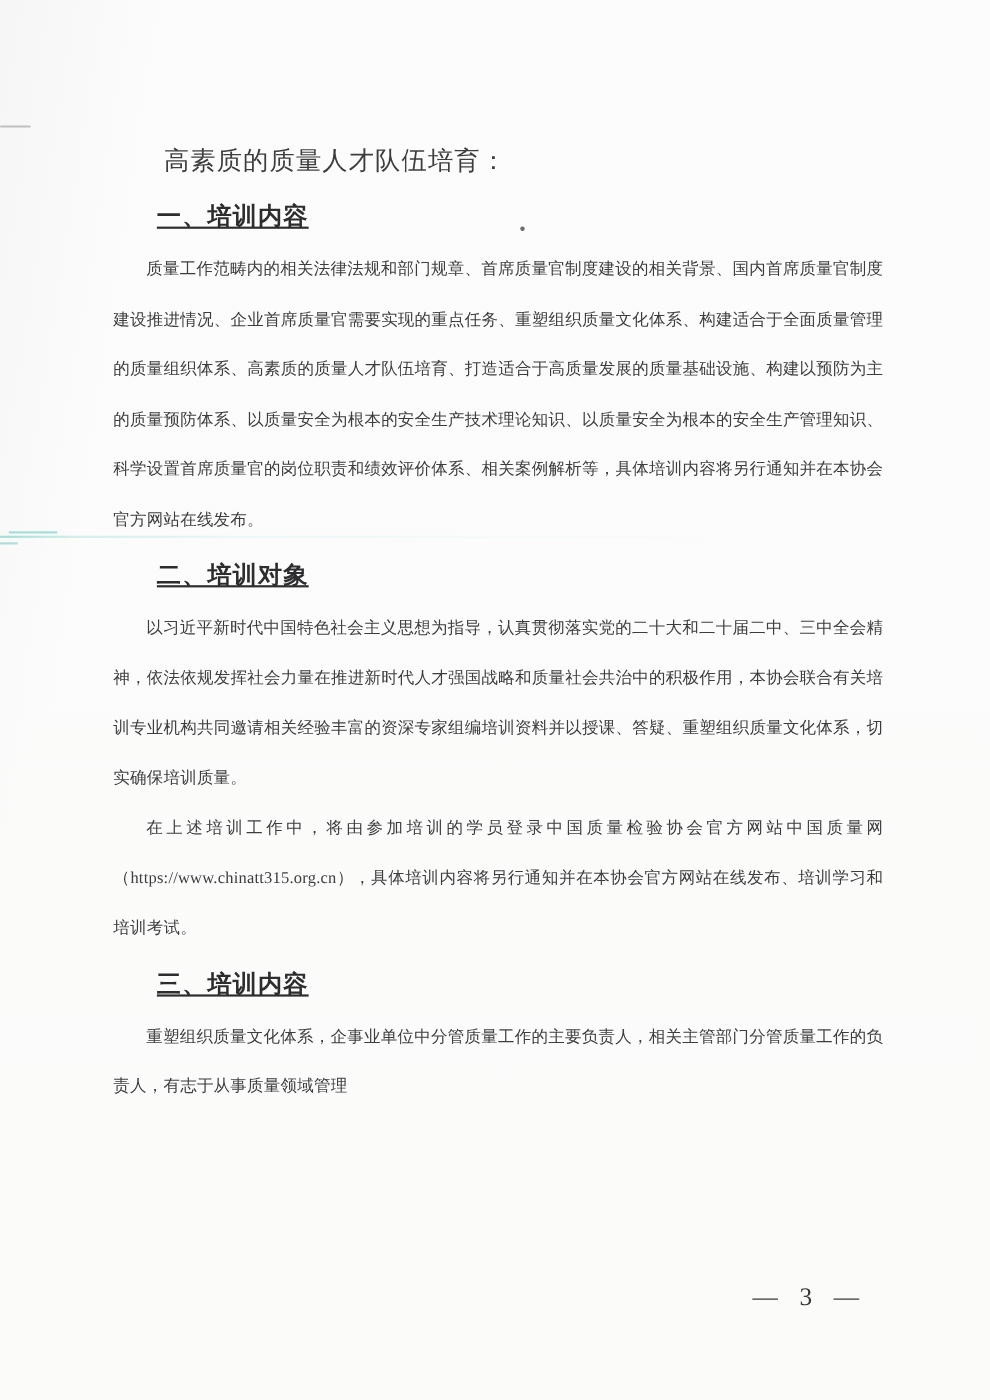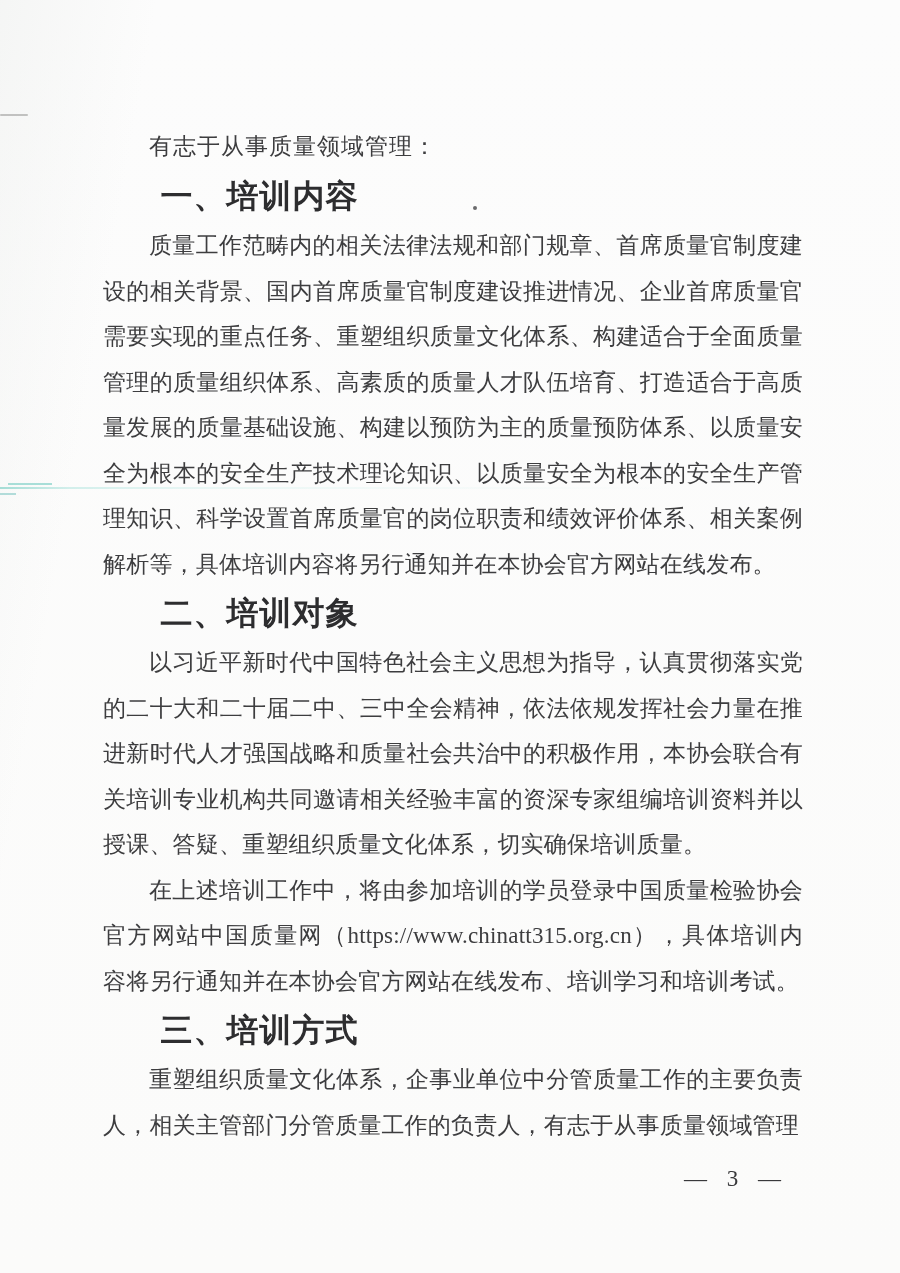--- a/index.html
+++ b/index.html
@@ -104,7 +104,7 @@
 
   <div class="content">
 
-    <p class="intro-line">有志于从事质量领域管理：</p>
+    <p class="intro-line">高素质的质量人才队伍培育：</p>
 
     <h2 class="section-heading">一、培训内容</h2>
 

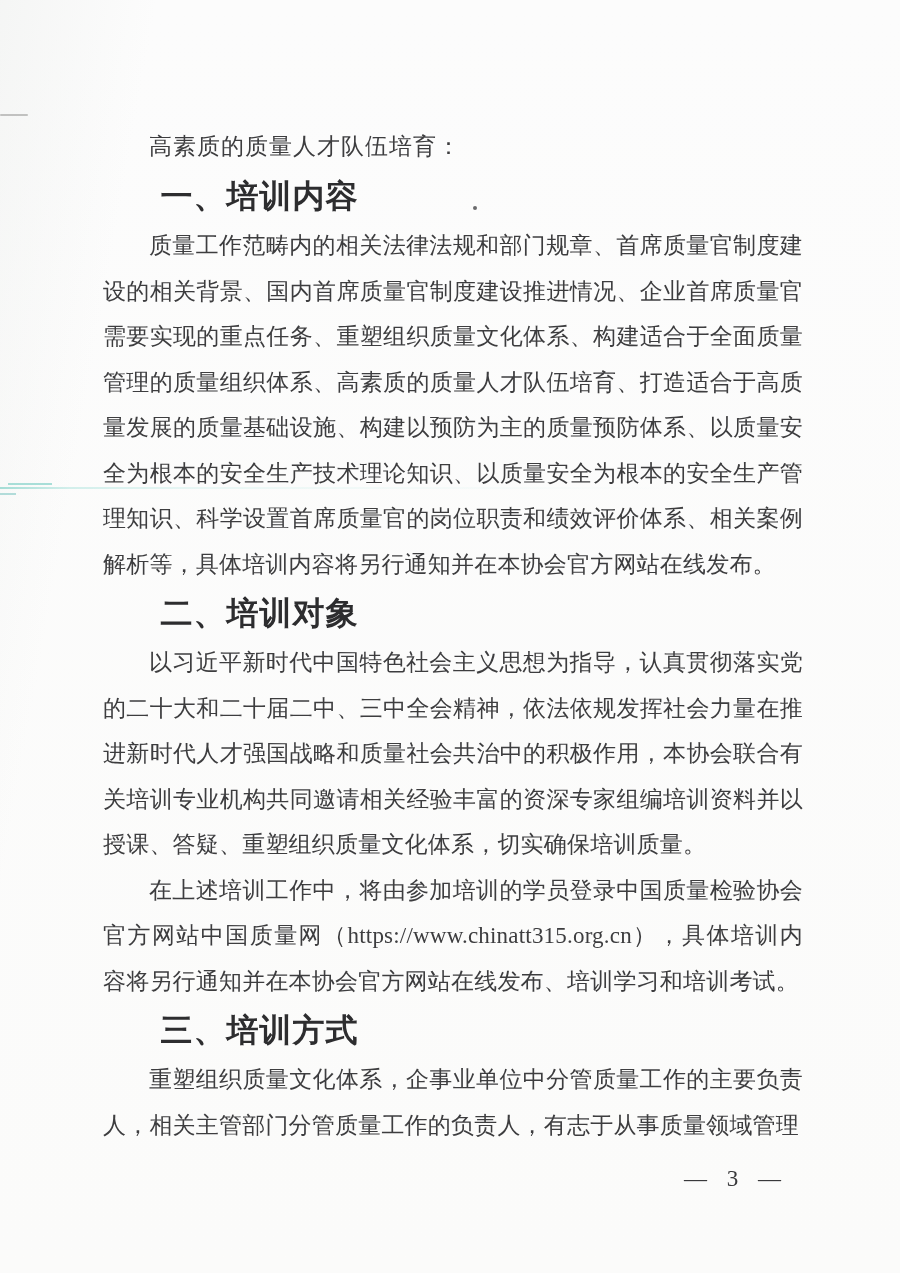--- a/index.html
+++ b/index.html
@@ -33,11 +33,12 @@
     margin: 3px 0 3px 0;
     font-family: "Liberation Sans", sans-serif;
     font-weight: 700;
-    font-size: 32px;
+    font-size: 22px;
     line-height: 47px;
     text-indent: 1.8em;
     color: #2d2d2f;
     letter-spacing: 1px;
+    text-decoration: underline;
   }
   .body-para {
     margin: 0;

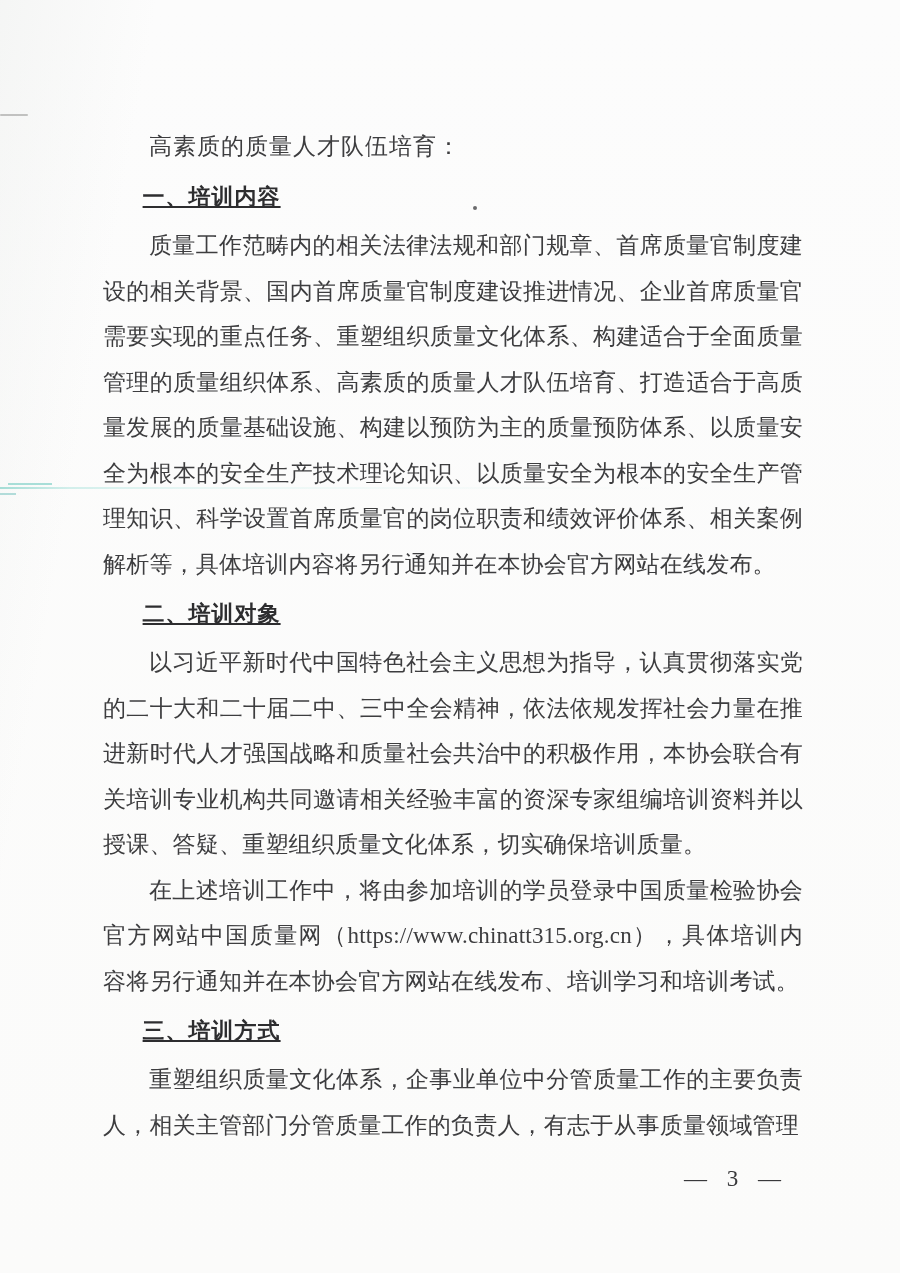--- a/index.html
+++ b/index.html
@@ -42,7 +42,7 @@
   }
   .body-para {
     margin: 0;
-    font-size: 23px;
+    font-size: 15px;
     line-height: 45.5px;
     text-indent: 2em;
     text-align: justify;

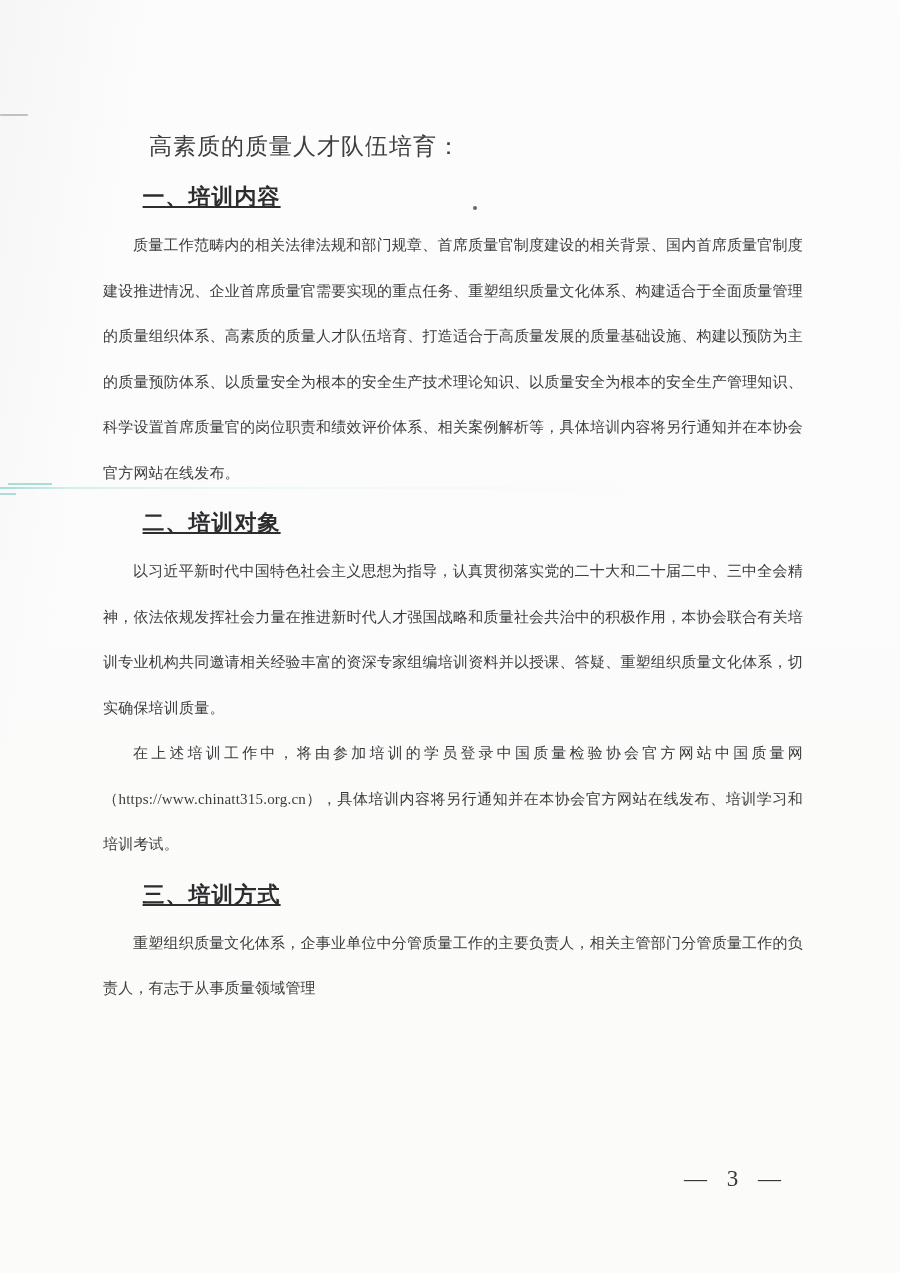--- a/index.html
+++ b/index.html
@@ -117,7 +117,7 @@
 
     <p class="body-para">在上述培训工作中，将由参加培训的学员登录中国质量检验协会官方网站中国质量网（https://www.chinatt315.org.cn），具体培训内容将另行通知并在本协会官方网站在线发布、培训学习和培训考试。</p>
 
-    <h2 class="section-heading">三、培训方式</h2>
+    <h2 class="section-heading">三、培训内容</h2>
 
     <p class="body-para">重塑组织质量文化体系，企事业单位中分管质量工作的主要负责人，相关主管部门分管质量工作的负责人，有志于从事质量领域管理</p>
 

